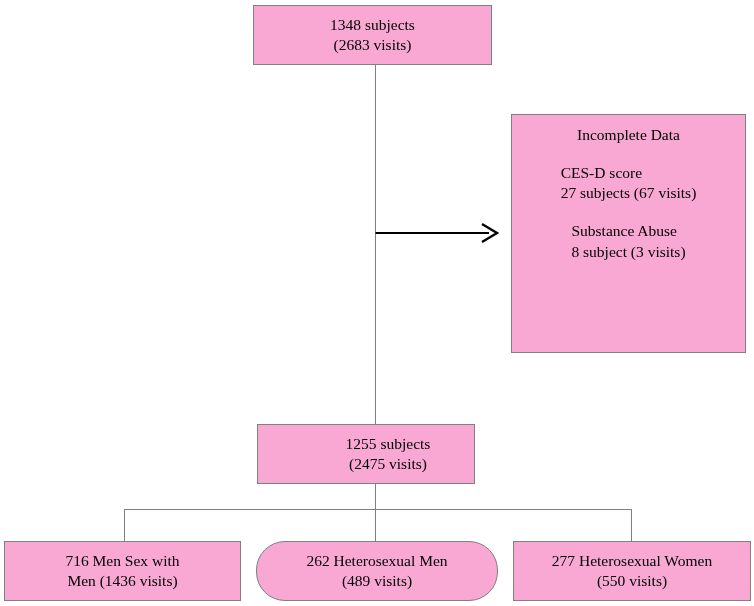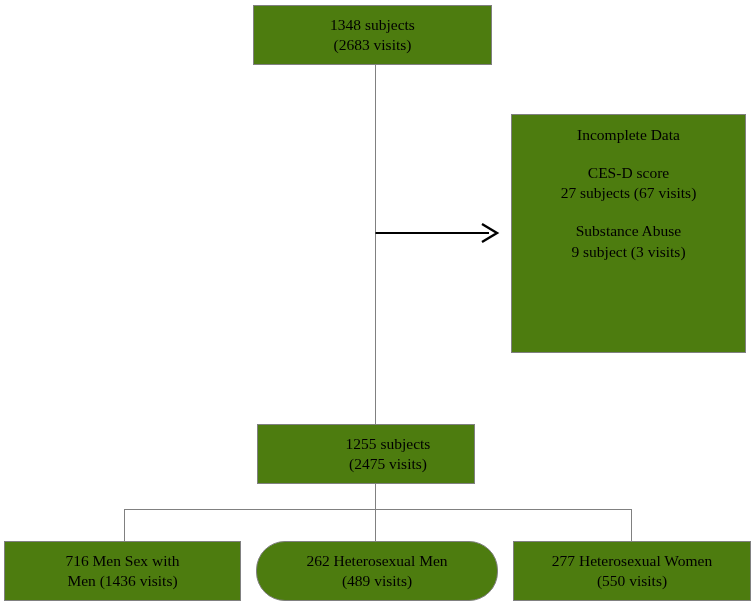--- a/index.html
+++ b/index.html
@@ -31,12 +31,11 @@
     position: absolute;
     box-sizing: border-box;
     border: 1px solid #808080;
-    background: #4d7c0f;
+    background: #f9a8d4;
     display: flex;
     flex-direction: column;
     align-items: center;
     justify-content: center;
-    text-align: center;
   }
   .node-line {
     display: block;

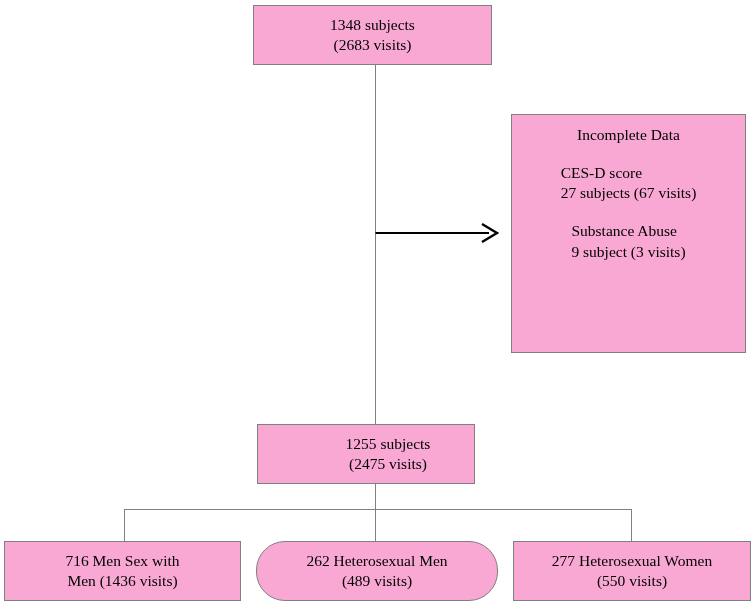--- a/index.html
+++ b/index.html
@@ -130,7 +130,7 @@
 
     <div class="excl-group">
       <span class="node-line">Substance Abuse</span>
-      <span class="node-line">9 subject (3 visits)</span>
+      <span class="node-line">8 subject (3 visits)</span>
     </div>
   </div>
 

